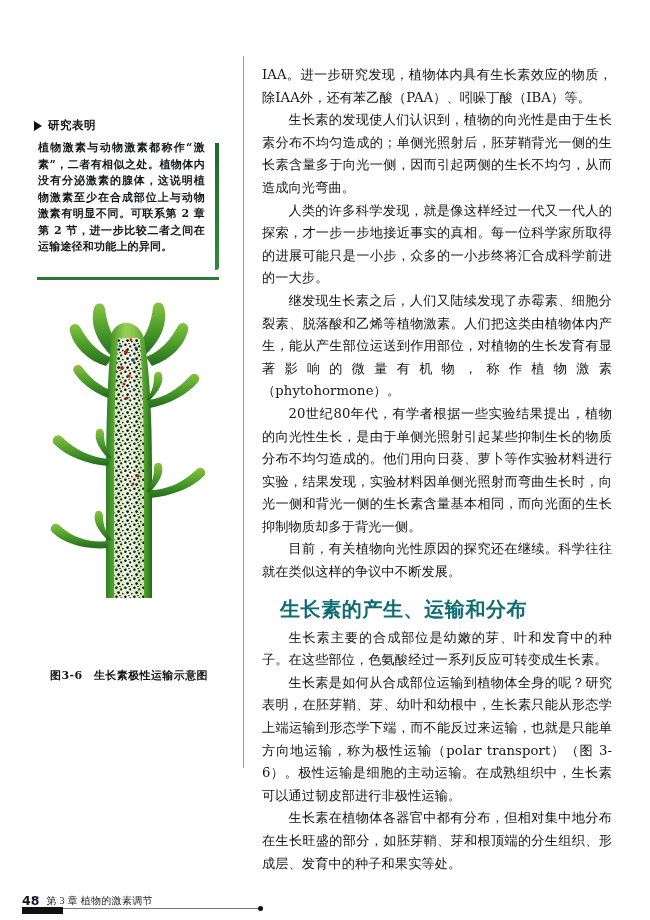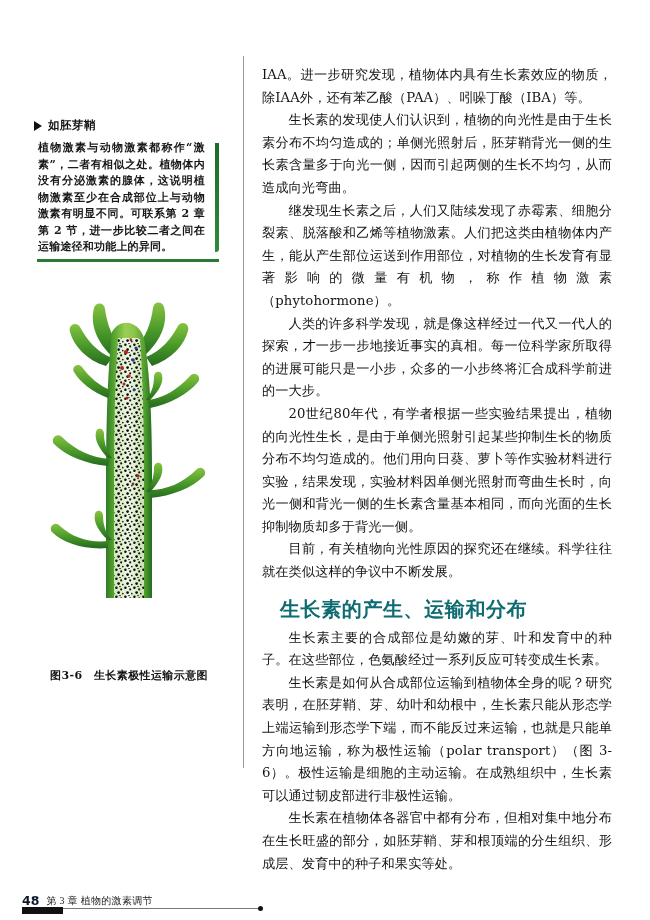--- a/index.html
+++ b/index.html
@@ -208,7 +208,7 @@
   <div class="left-col">
     <div class="kl-header">
       <span class="kl-tri"></span>
-      <span class="kl-title">如胚芽鞘</span>
+      <span class="kl-title">研究表明</span>
     </div>
     <div class="kl-box">
       <div class="kl-text">植物激素与动物激素都称作“激素”，二者有相似之处。植物体内没有分泌激素的腺体，这说明植物激素至少在合成部位上与动物激素有明显不同。可联系第 2 章第 2 节，进一步比较二者之间在运输途径和功能上的异同。</div>

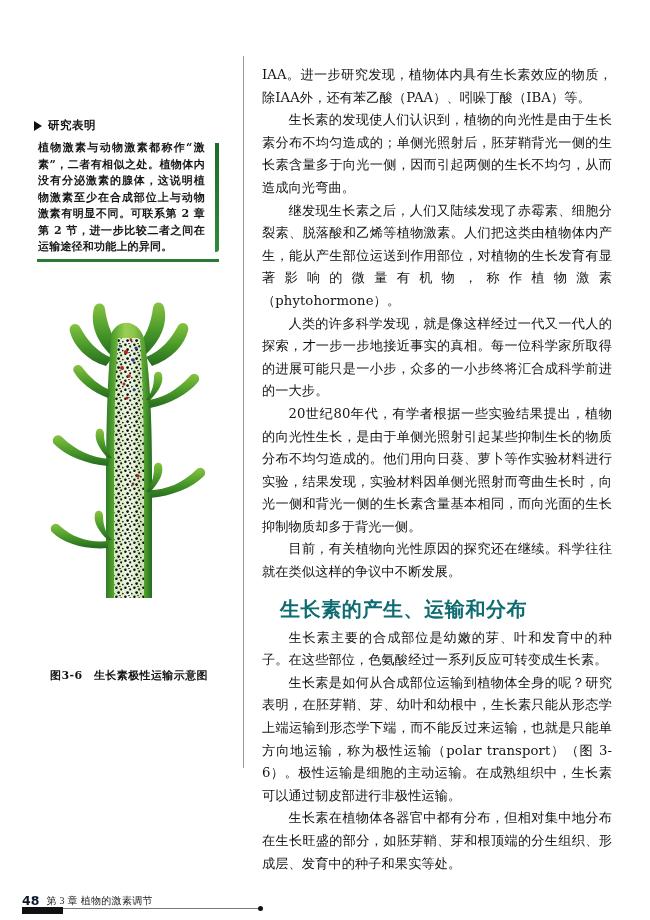--- a/index.html
+++ b/index.html
@@ -54,7 +54,7 @@
 
   .kl-box {
     position: relative;
-    padding: 3px 14px 6px 4px;
+    padding: 3px 14px 24px 4px;
   }
   .kl-text {
     font-size: 11px;

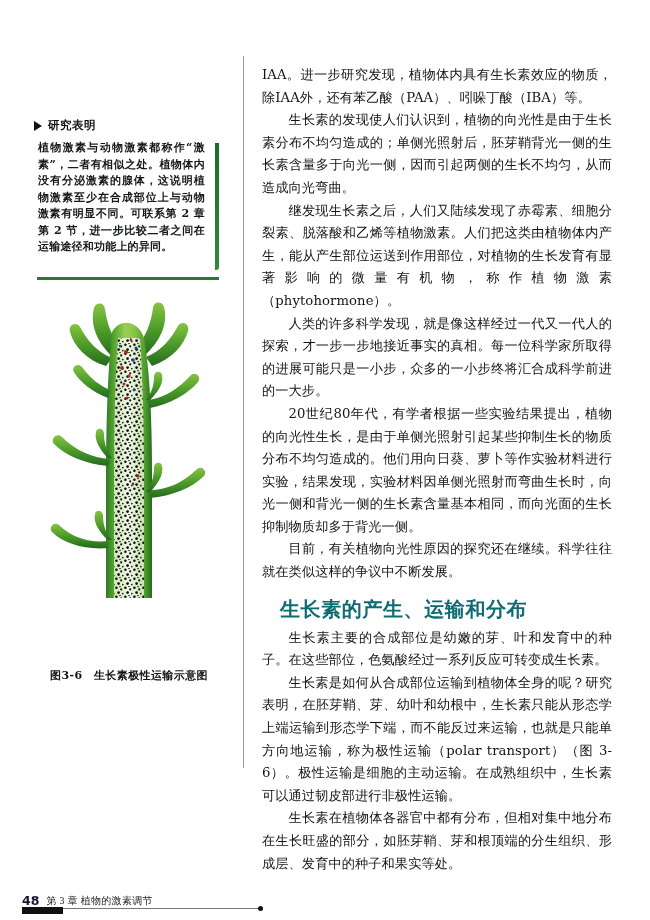--- a/index.html
+++ b/index.html
@@ -310,8 +310,8 @@
   <div class="right-col">
     <p class="body-p">IAA。进一步研究发现，植物体内具有生长素效应的物质，除IAA外，还有苯乙酸（PAA）、吲哚丁酸（IBA）等。</p>
     <p class="body-p indent">生长素的发现使人们认识到，植物的向光性是由于生长素分布不均匀造成的；单侧光照射后，胚芽鞘背光一侧的生长素含量多于向光一侧，因而引起两侧的生长不均匀，从而造成向光弯曲。</p>
+    <p class="body-p indent">人类的许多科学发现，就是像这样经过一代又一代人的探索，才一步一步地接近事实的真相。每一位科学家所取得的进展可能只是一小步，众多的一小步终将汇合成科学前进的一大步。</p>
     <p class="body-p indent">继发现生长素之后，人们又陆续发现了赤霉素、细胞分裂素、脱落酸和乙烯等植物激素。人们把这类由植物体内产生，能从产生部位运送到作用部位，对植物的生长发育有显著影响的微量有机物，称作植物激素（phytohormone）。</p>
-    <p class="body-p indent">人类的许多科学发现，就是像这样经过一代又一代人的探索，才一步一步地接近事实的真相。每一位科学家所取得的进展可能只是一小步，众多的一小步终将汇合成科学前进的一大步。</p>
     <p class="body-p indent">20世纪80年代，有学者根据一些实验结果提出，植物的向光性生长，是由于单侧光照射引起某些抑制生长的物质分布不均匀造成的。他们用向日葵、萝卜等作实验材料进行实验，结果发现，实验材料因单侧光照射而弯曲生长时，向光一侧和背光一侧的生长素含量基本相同，而向光面的生长抑制物质却多于背光一侧。</p>
     <p class="body-p indent">目前，有关植物向光性原因的探究还在继续。科学往往就在类似这样的争议中不断发展。</p>
 

